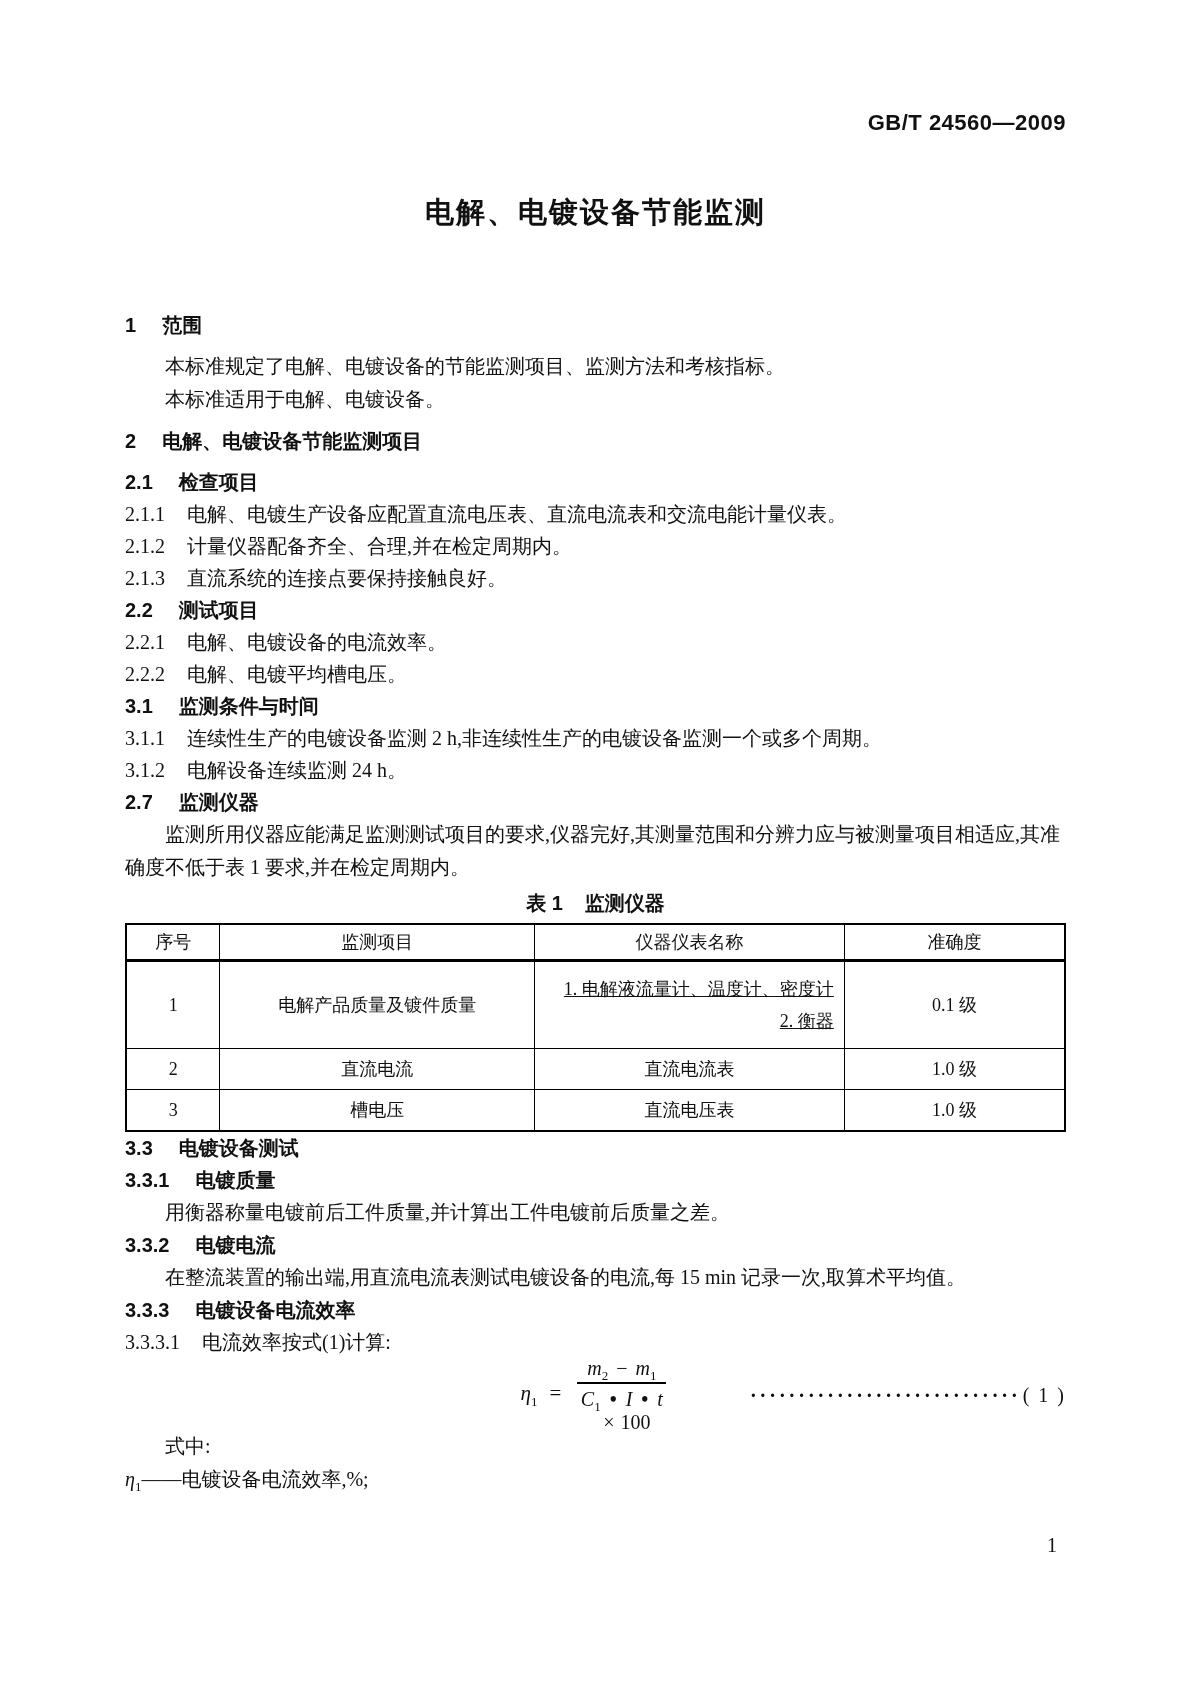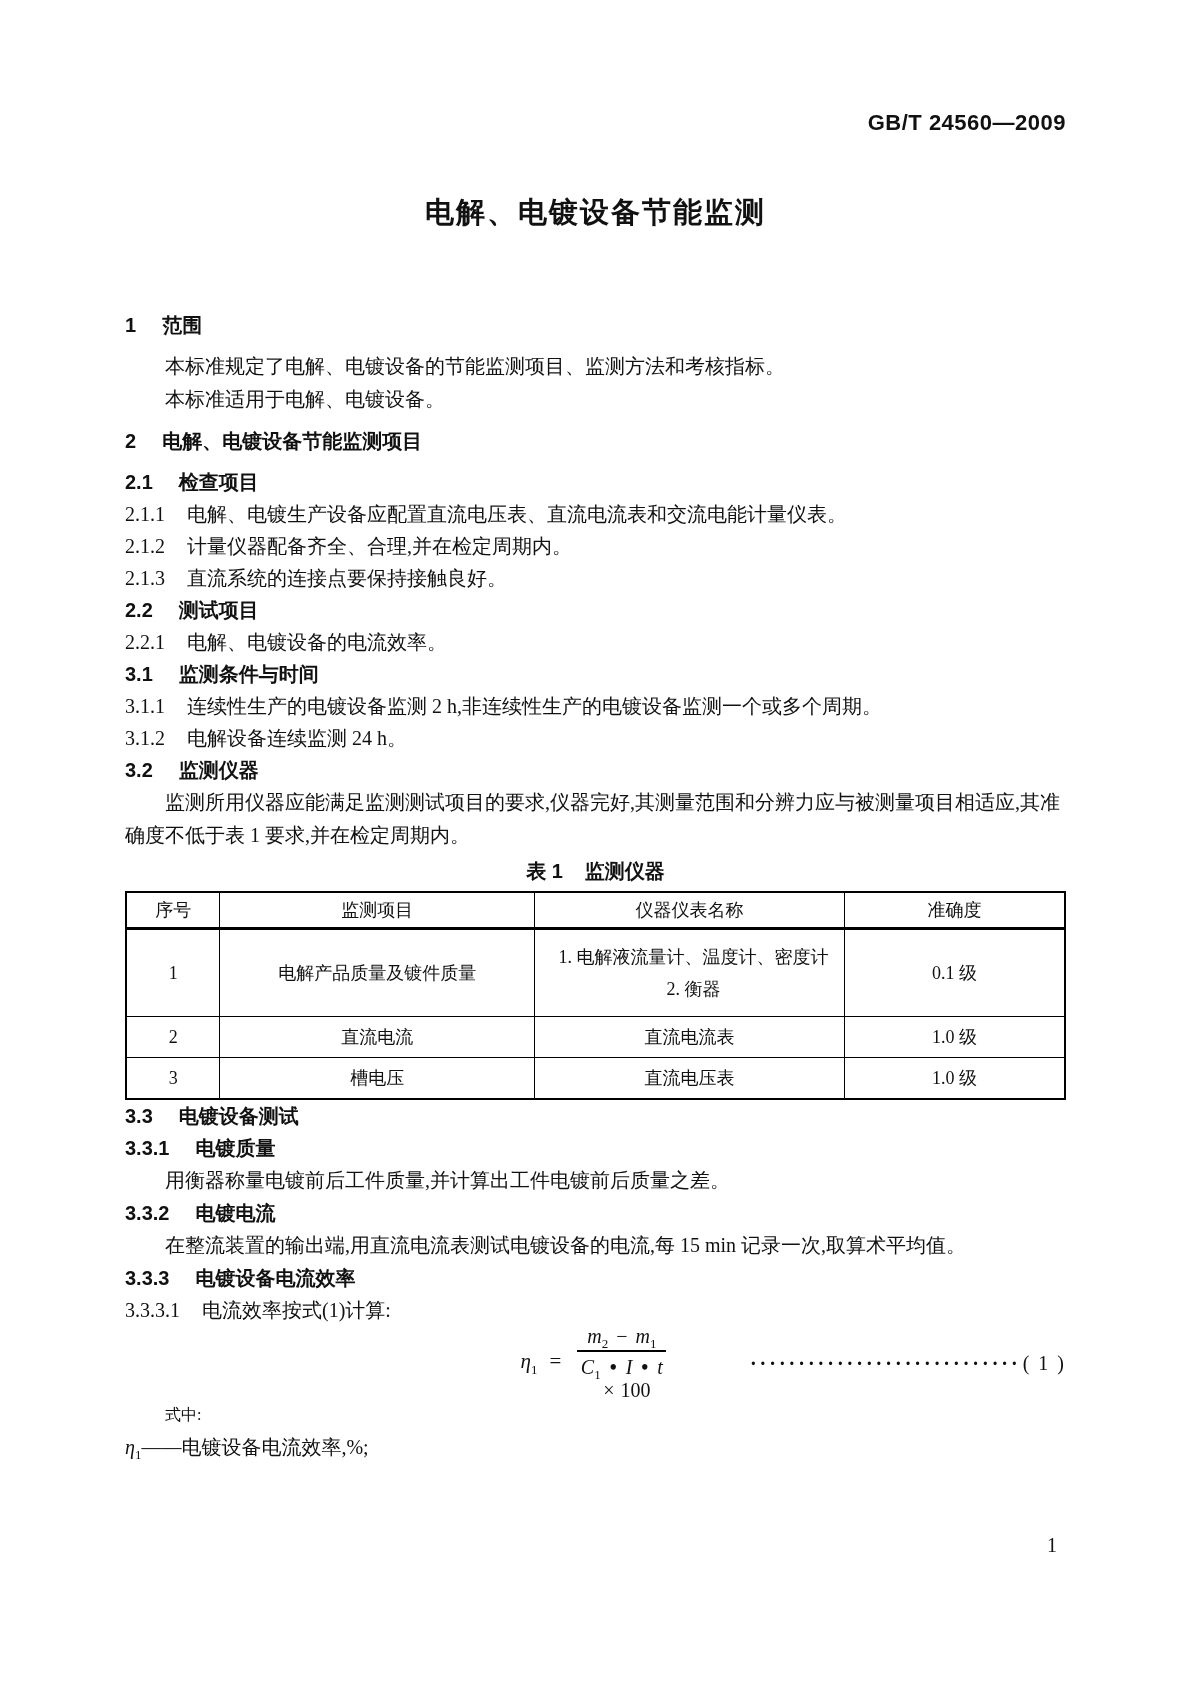--- a/index.html
+++ b/index.html
@@ -155,6 +155,9 @@
     </div>
     <p class="clause">
       <span class="cnum">2.2.1</span><span>电解、电镀设备的电流效率。</span>
+    </p>
+    <p class="clause">
+      <span class="cnum">2.2.2</span><span>电解、电镀平均槽电压。</span>
     </p>
 
 

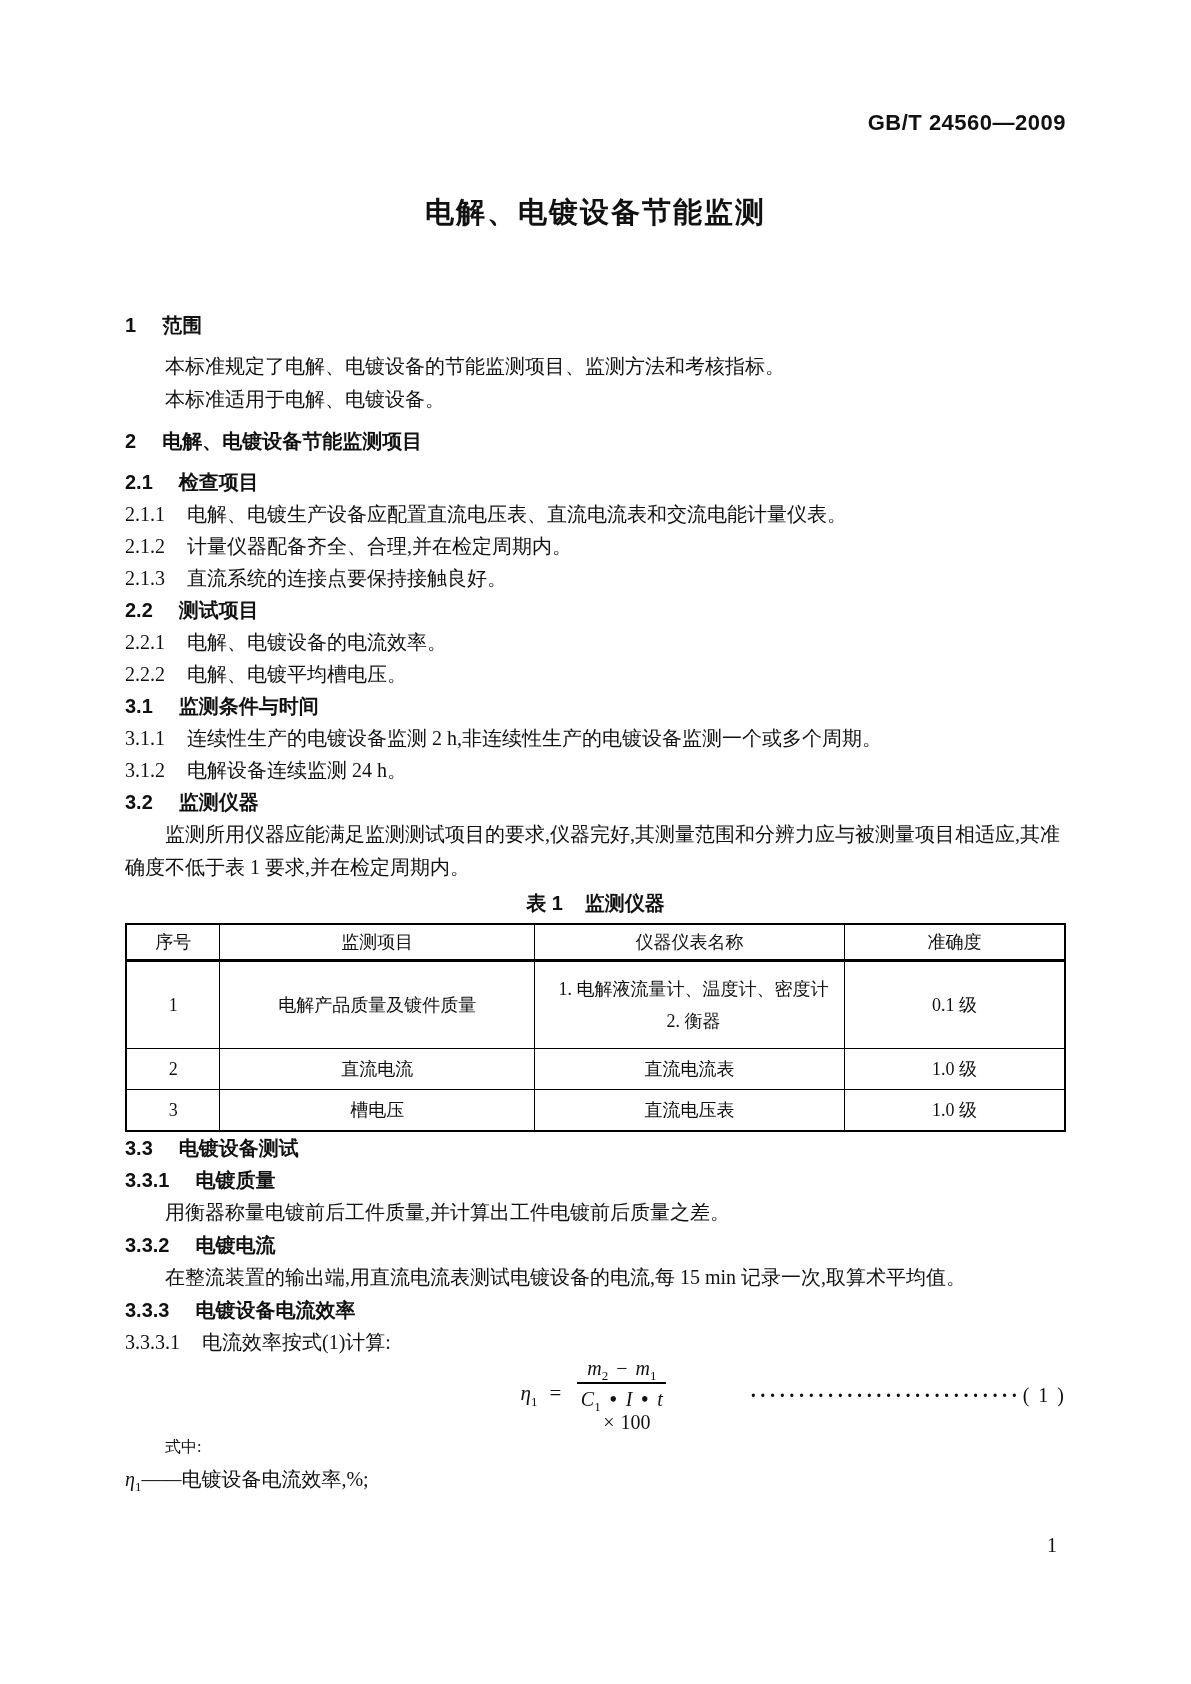--- a/index.html
+++ b/index.html
@@ -171,7 +171,7 @@
       <span class="cnum">3.1.2</span><span>电解设备连续监测 24 h。</span>
     </p>
     <div class="h-l2">
-      <span class="hnum">3.2</span><span>监测仪器</span>
+      <span class="hnum">2.7</span><span>监测仪器</span>
     </div>
     <p class="para">监测所用仪器应能满足监测测试项目的要求,仪器完好,其测量范围和分辨力应与被测量项目相适应,其准确度不低于表 1 要求,并在检定周期内。</p>
 

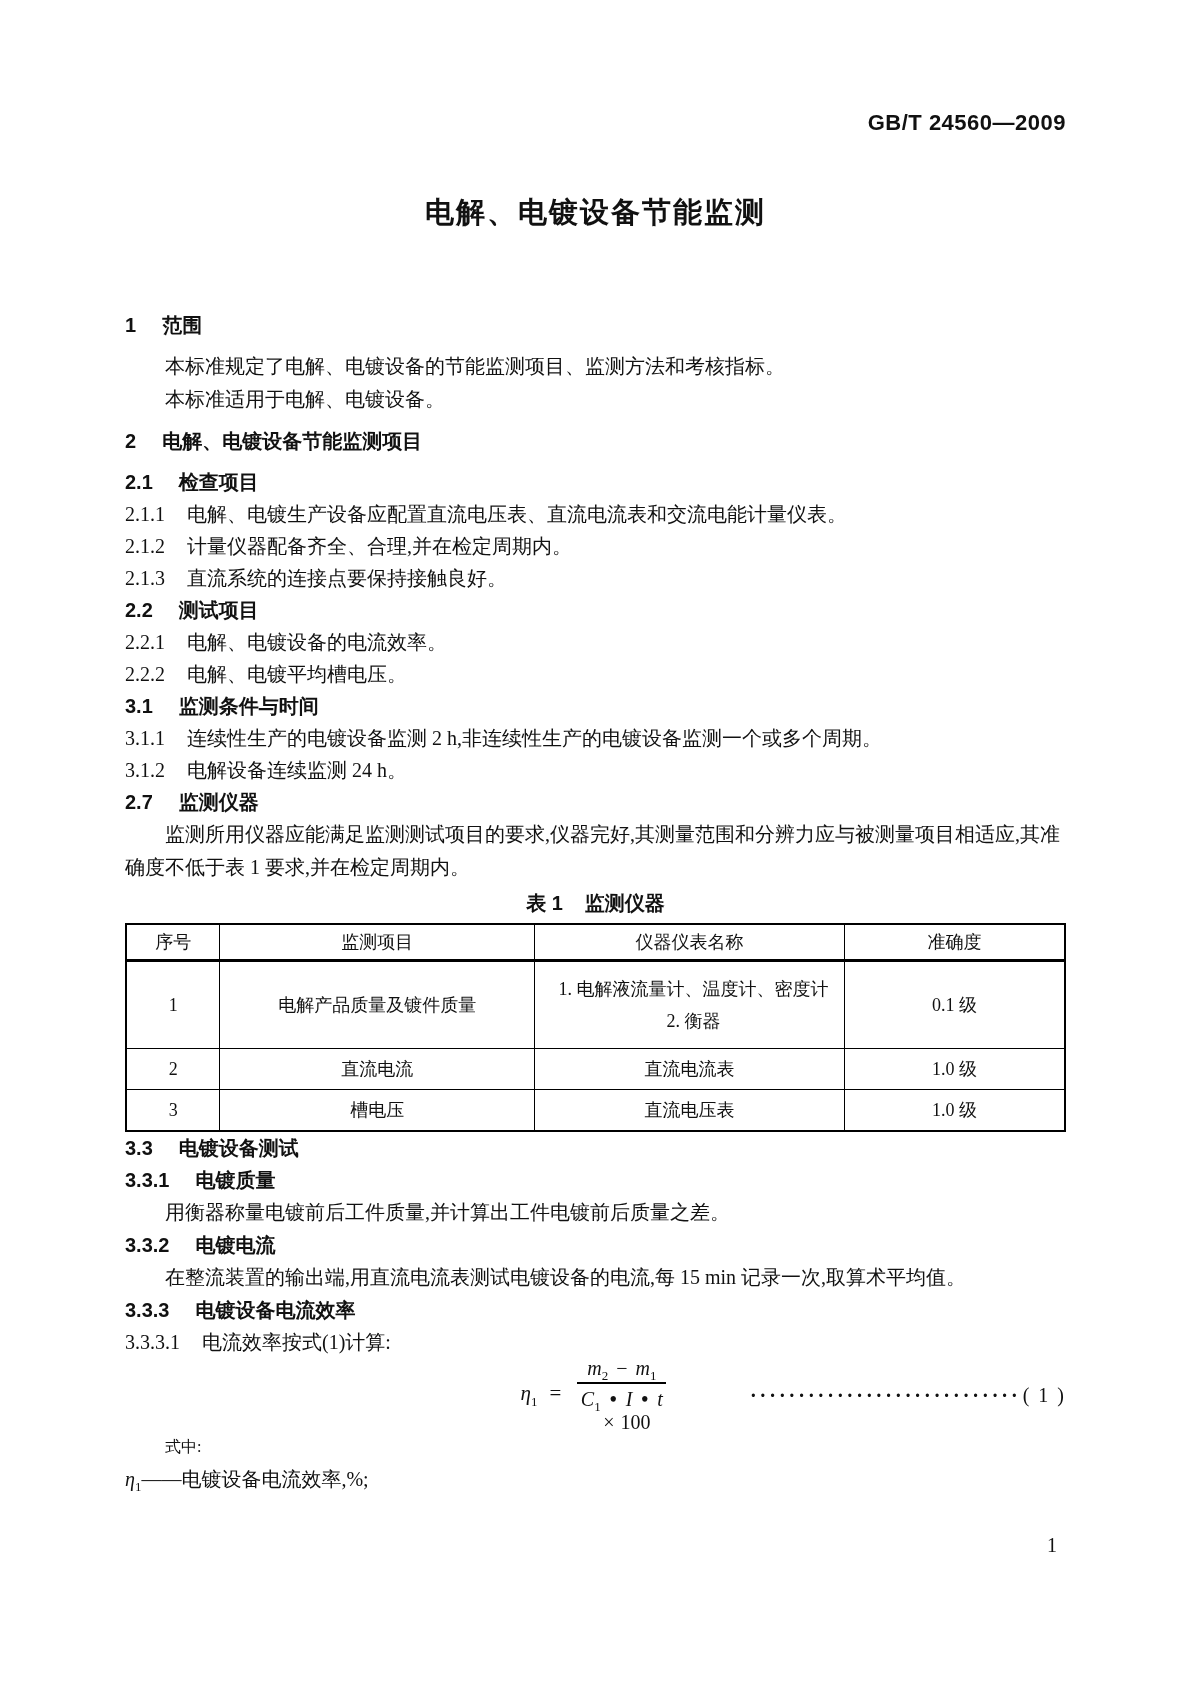--- a/index.html
+++ b/index.html
@@ -81,7 +81,7 @@
     font-weight:normal;
   }
   .tbl thead th { height:26px; border-bottom:3px solid #000; }
-  .tbl td.instr-list { text-align:center; padding:8px 10px 8px 18px; line-height:32px; }
+  .tbl td.instr-list { text-align:right; padding:8px 10px 8px 18px; line-height:32px;text-decoration:underline; }
   .tbl tbody tr.tall td { height:70px; }
   .tbl tbody tr.short td { height:32px; }
 

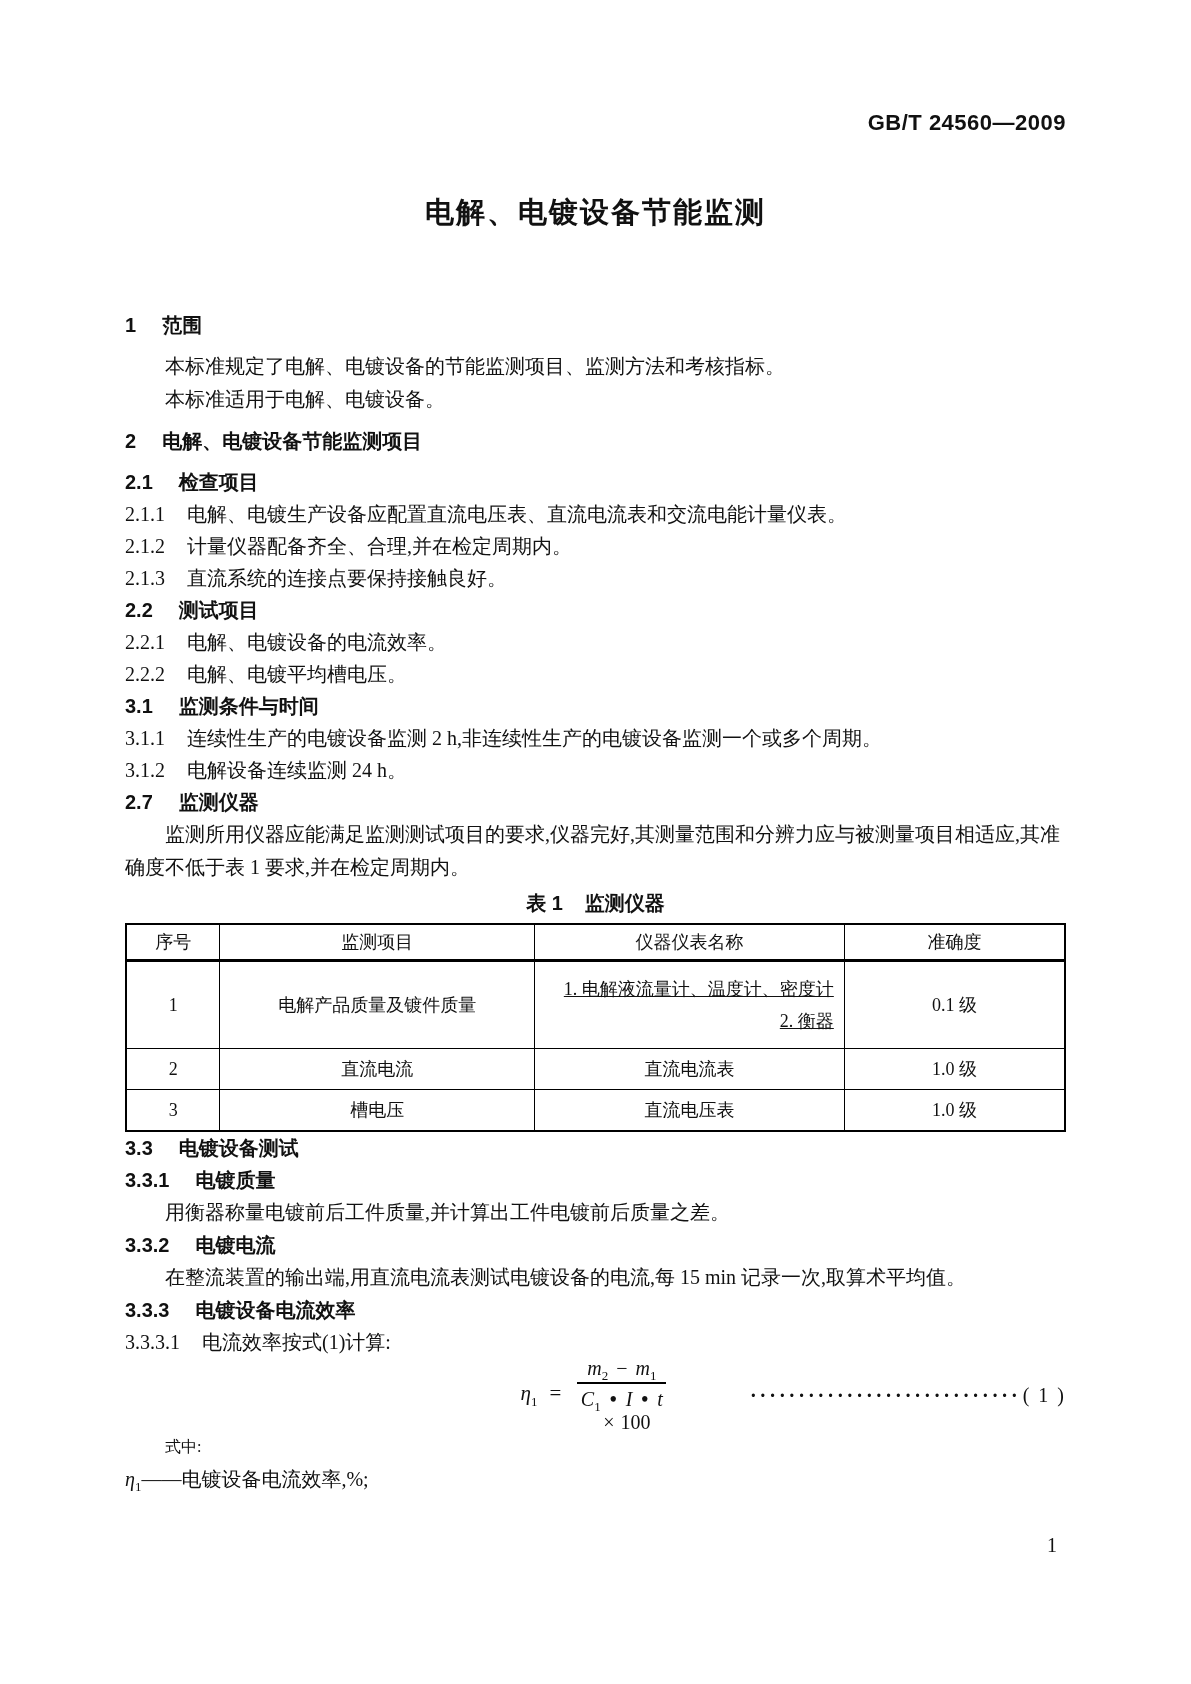--- a/index.html
+++ b/index.html
@@ -110,7 +110,7 @@
   .dots { font-weight:bold; letter-spacing:3px; }
   .eq-no { margin-left:2px; letter-spacing:2px; }
 
-  .where-label { font-size:16px; line-height:33px; text-indent:40px; }
+  .where-label { font-size:20px; line-height:33px; text-indent:40px; }
   .def-line { font-size:20px; line-height:33px; }
 
   .page-num {

